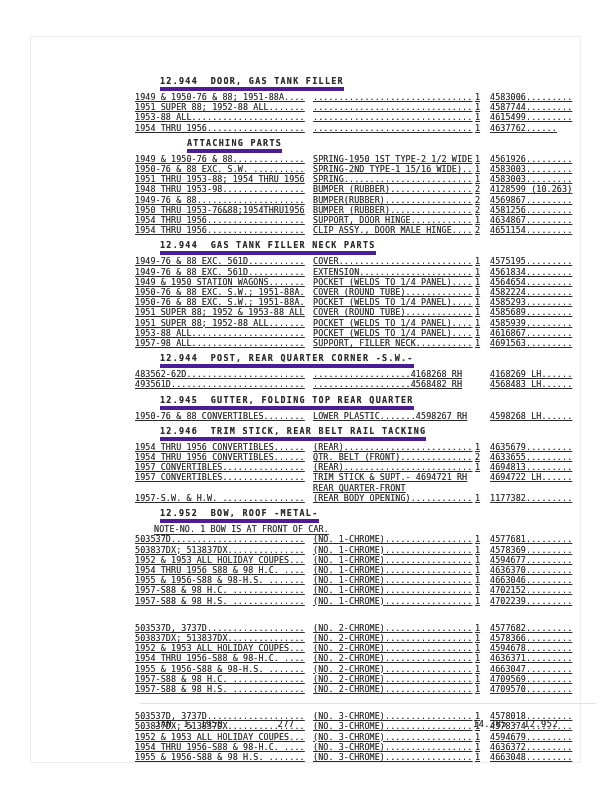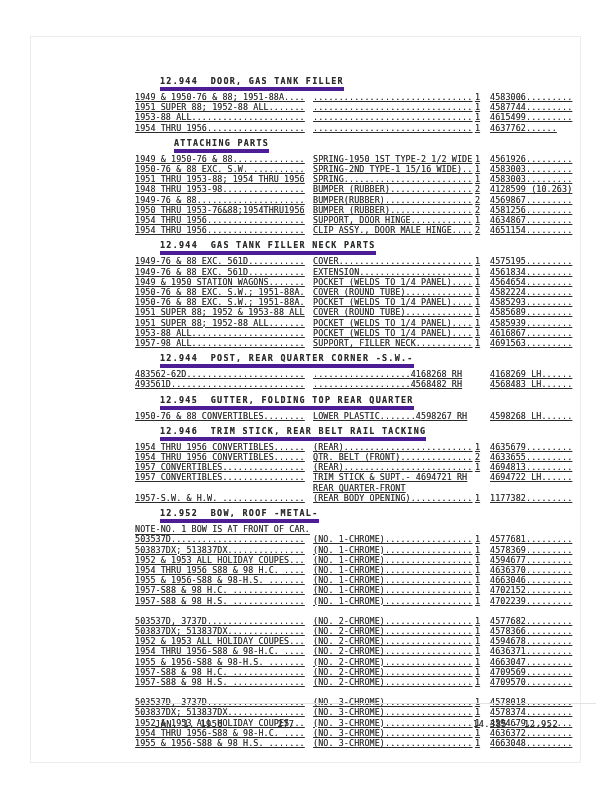--- a/index.html
+++ b/index.html
@@ -23,7 +23,7 @@
     display:table;margin:0 0 1px 25px;font-weight:bold;letter-spacing:1.3px;
     border-bottom:4px solid #4c1d95;padding-bottom:0;line-height:11px;
   }
-  .heading.attach{margin-left:39px;}
+  .heading.attach{margin-left:52px;}
   .note{text-decoration:underline;text-underline-offset:1.5px;}
   .row{display:flex;text-decoration:underline;}
   .col{flex:none;}

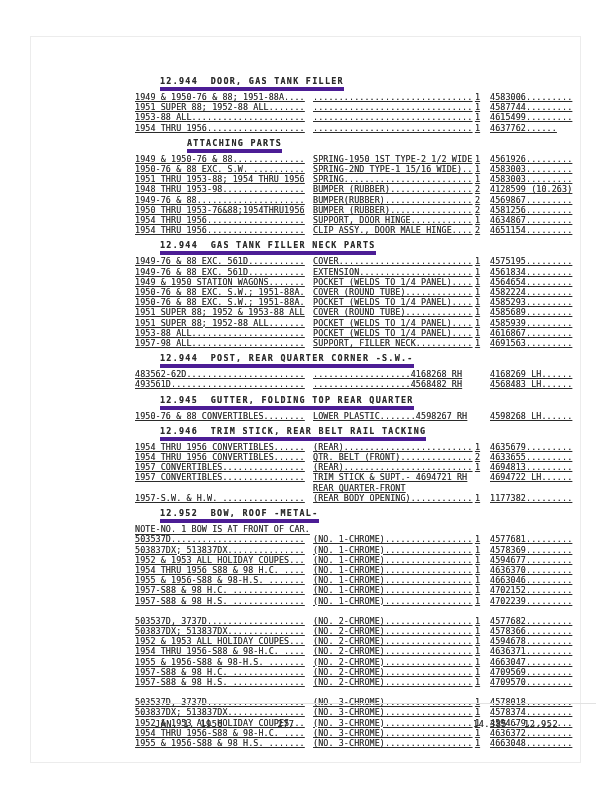--- a/index.html
+++ b/index.html
@@ -24,7 +24,7 @@
     border-bottom:4px solid #4c1d95;padding-bottom:0;line-height:11px;
   }
   .heading.attach{margin-left:52px;}
-  .note{text-decoration:underline;text-underline-offset:1.5px;}
+  .note{text-decoration:underline;text-underline-offset:1.5px;margin-left:19px;}
   .row{display:flex;text-decoration:underline;}
   .col{flex:none;}
   .col-model{width:178px;}

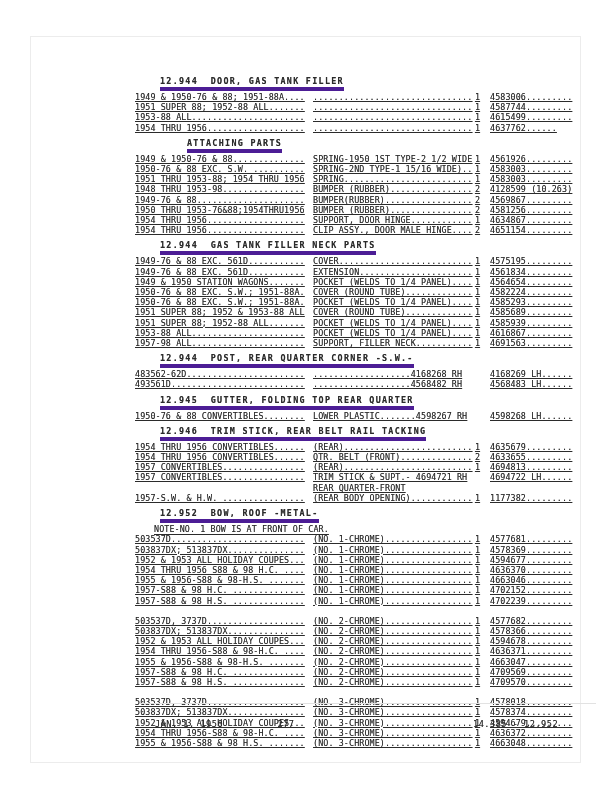--- a/index.html
+++ b/index.html
@@ -31,7 +31,7 @@
   .col-desc{width:158px;}
   .col-qty{width:13px;text-align:center;}
   .col-part{margin-left:6px;}
-  .group.gap{margin-top:10px;}
+  .group.gap{margin-top:17px;}
   .footer-rule{position:absolute;left:140px;top:703px;width:456px;height:1px;background:#e2e2e2;}
   .footer{
     position:absolute;left:0;top:719px;width:611px;height:14px;

